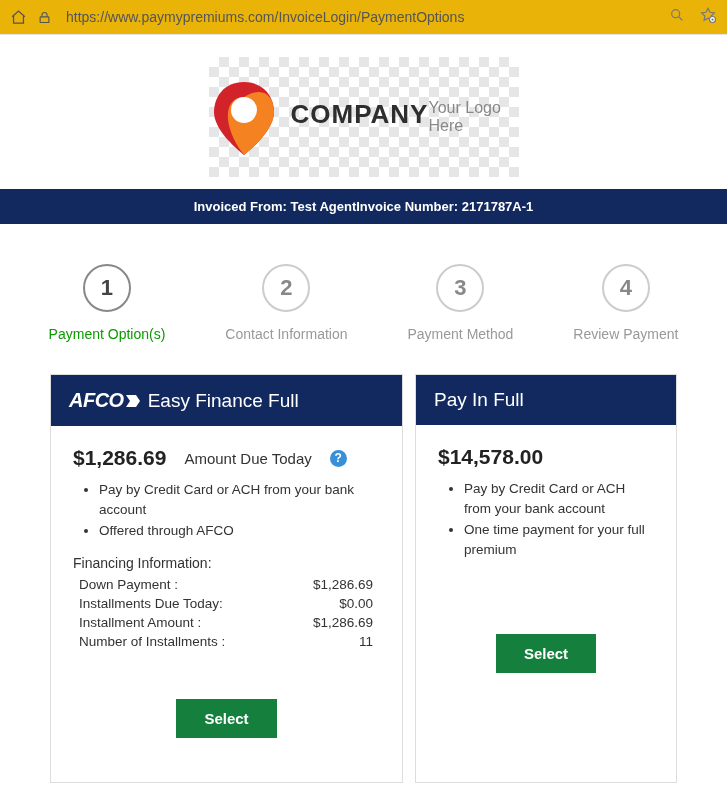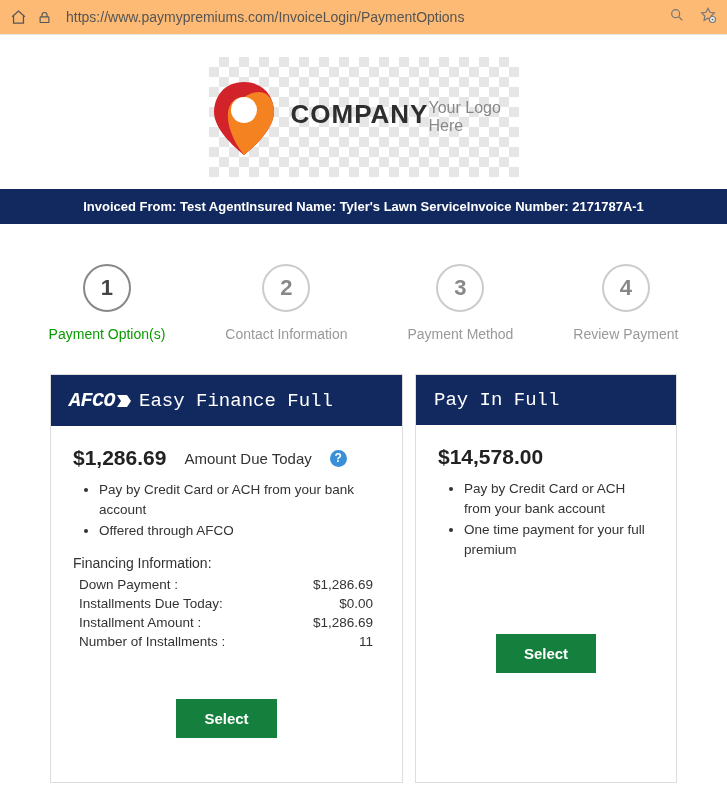--- a/index.html
+++ b/index.html
@@ -6,7 +6,7 @@
   body { font-family: Arial, Helvetica, sans-serif; background: #fff; color: #333; width: 727px; }
 
   
-  .browser-bar { display: flex; align-items: center; padding: 6px 10px; background: #fdba74; border-bottom: 1px solid #e5e5e5; gap: 10px; }
+  .browser-bar { display: flex; align-items: center; padding: 6px 10px; background: #eab308; border-bottom: 1px solid #e5e5e5; gap: 10px; }
   .browser-bar .home, .browser-bar .lock, .browser-bar .zoom, .browser-bar .fav { color: #555; display: inline-flex; }
   .url { flex: 1; color: #555; font-size: 14px; padding-left: 4px; }
   .right-icons { display: flex; gap: 14px; align-items: center; color: #777; }

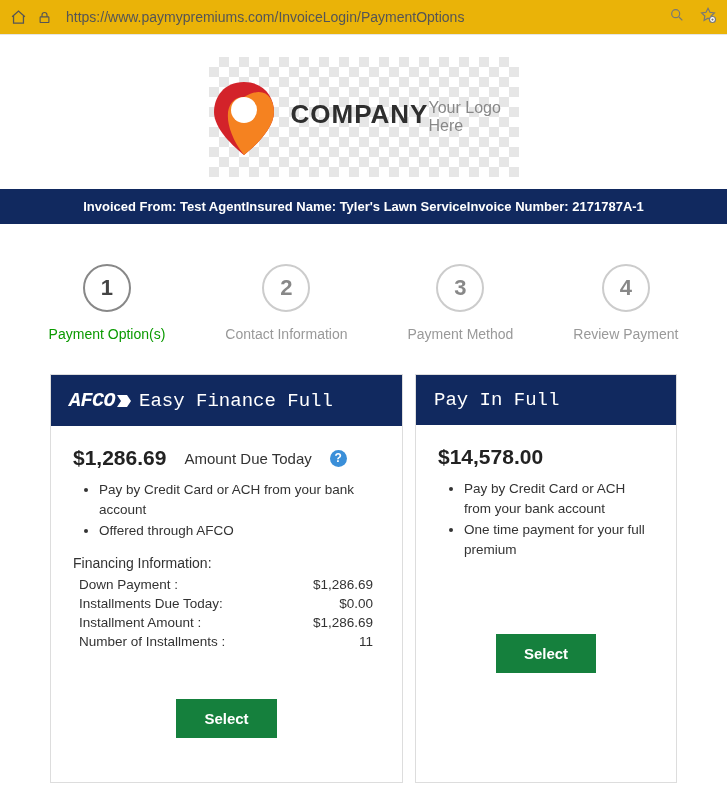--- a/index.html
+++ b/index.html
@@ -114,10 +114,6 @@
     <span>Test Agent</span>
   </span>
   <span>
-    <span>Insured Name:</span>
-    <span>Tyler's Lawn Service</span>
-  </span>
-  <span>
     <span>Invoice Number:</span>
     <span>2171787A-1</span>
   </span>

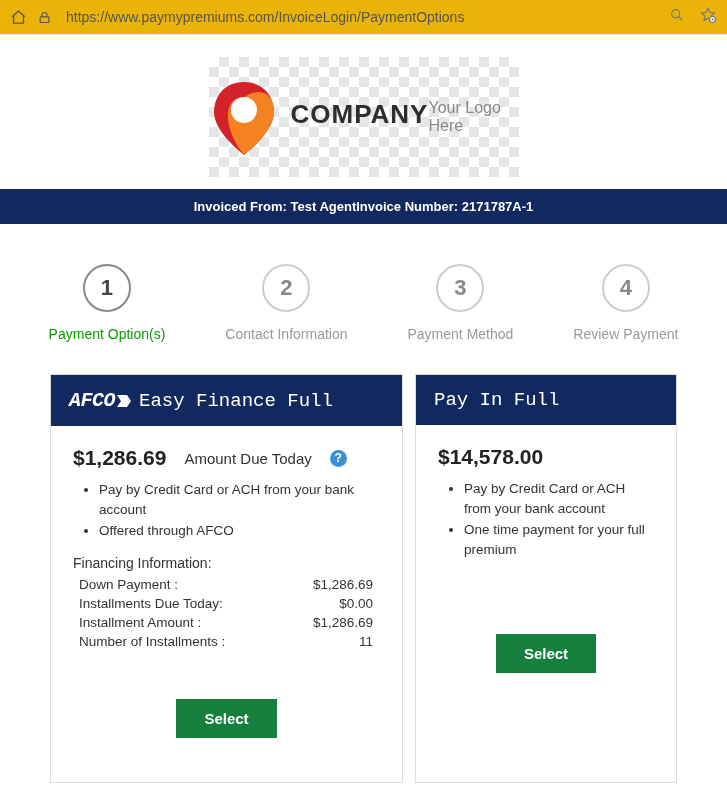--- a/index.html
+++ b/index.html
@@ -42,7 +42,7 @@
   .card { border: 1px solid #ddd; background: #fff;}
   .card-left { flex: 1.35; }
   .card-right { flex: 1; }
-  .card-head { background: #11295f; color: #fff; padding: 14px 18px; font-size: 19px; display: flex; align-items: center; gap: 8px; font-family: Liberation Mono, monospace;}
+  .card-head { background: #11295f; color: #fff; padding: 14px 18px; font-size: 19px; display: flex; align-items: center; gap: 8px;}
   .afco { font-style: italic; font-weight: 900; font-size: 20px; letter-spacing: -0.5px; display:inline-flex; align-items:center;}
   .afco svg { margin-left:2px; }
   .card-body { padding: 20px 22px; font-size: 14px; color: #333; }

